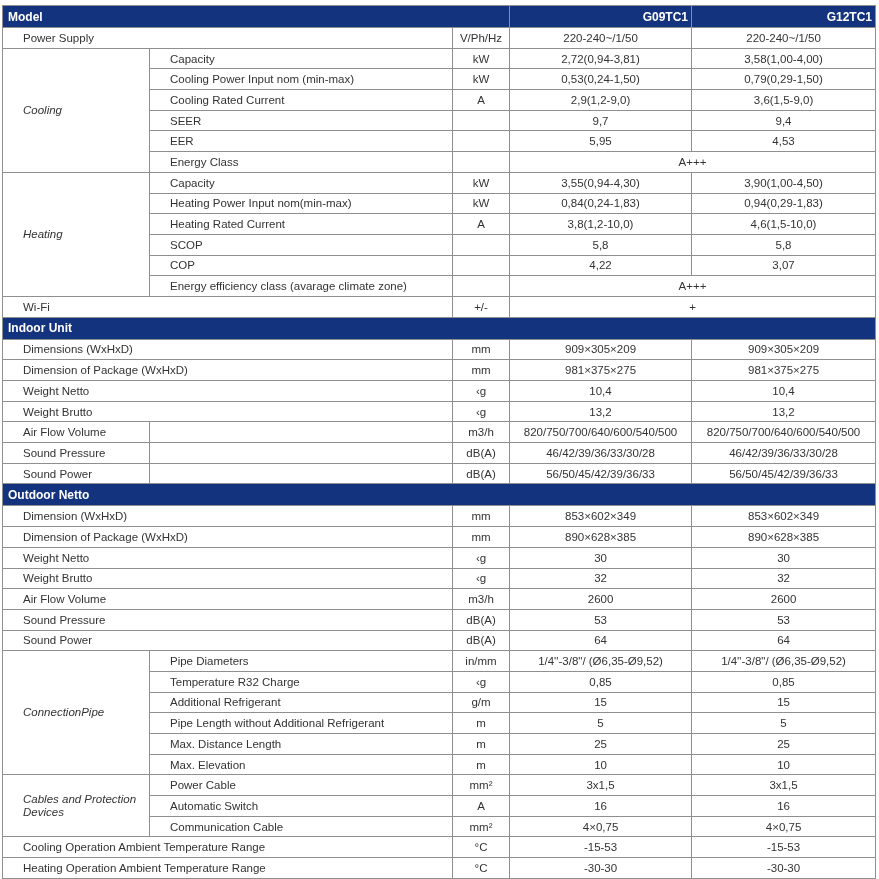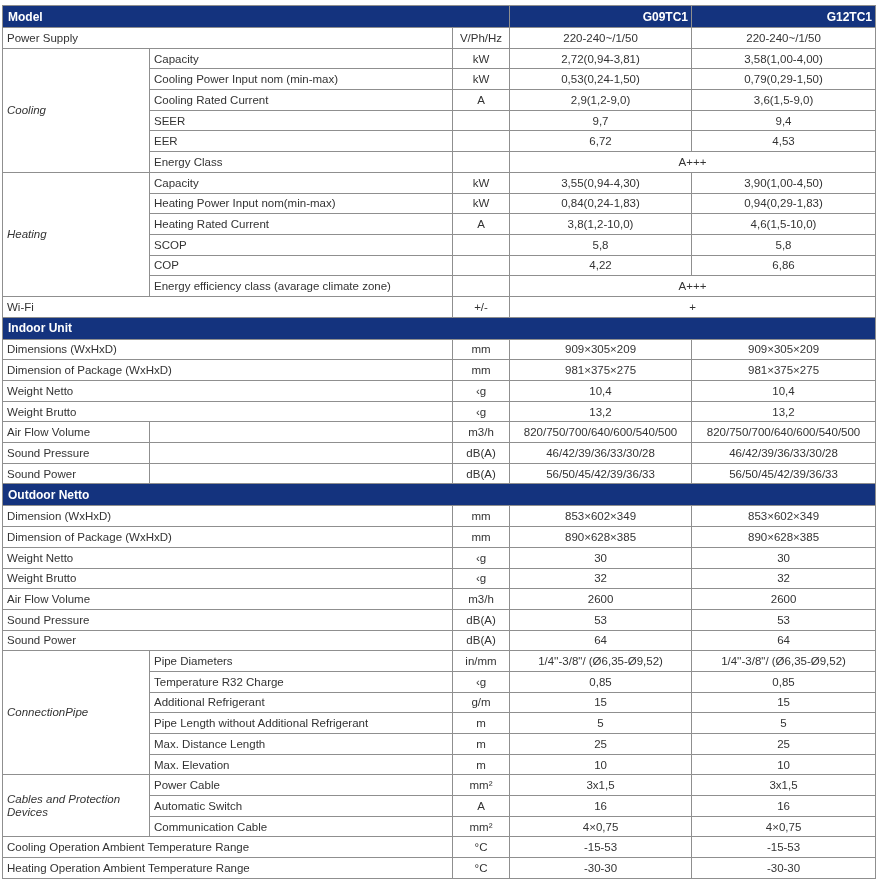--- a/index.html
+++ b/index.html
@@ -33,7 +33,7 @@
     white-space: nowrap;
     vertical-align: middle;
   }
-  td.c-label, td.c-sub, td.c-group { text-align: left; padding-left: 4px; margin-top: 36px; }
+  td.c-label, td.c-sub, td.c-group { text-align: left; padding-left: 20px; margin-top: 36px; }
   td.c-group { white-space: normal; line-height: 1.15; font-style: italic; }
   td.c-unit, td.c-value { text-align: center; padding: 0 2px; }
   td.c-section, td.c-header-left, td.c-header-model {

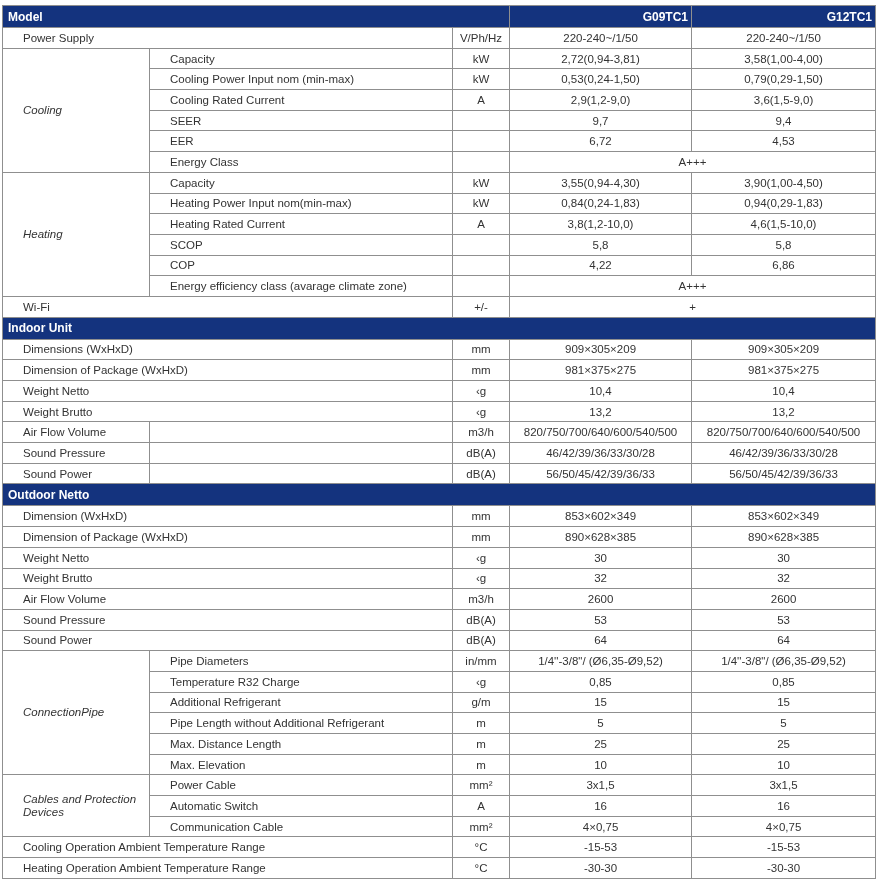--- a/index.html
+++ b/index.html
@@ -97,7 +97,7 @@
         <tr class="regular">
           <td class="c-sub">EER</td>
           <td class="c-unit"></td>
-          <td class="c-value">6,72</td>
+          <td class="c-value">5,95</td>
           <td class="c-value">4,53</td>
         </tr>
         <tr class="regular">

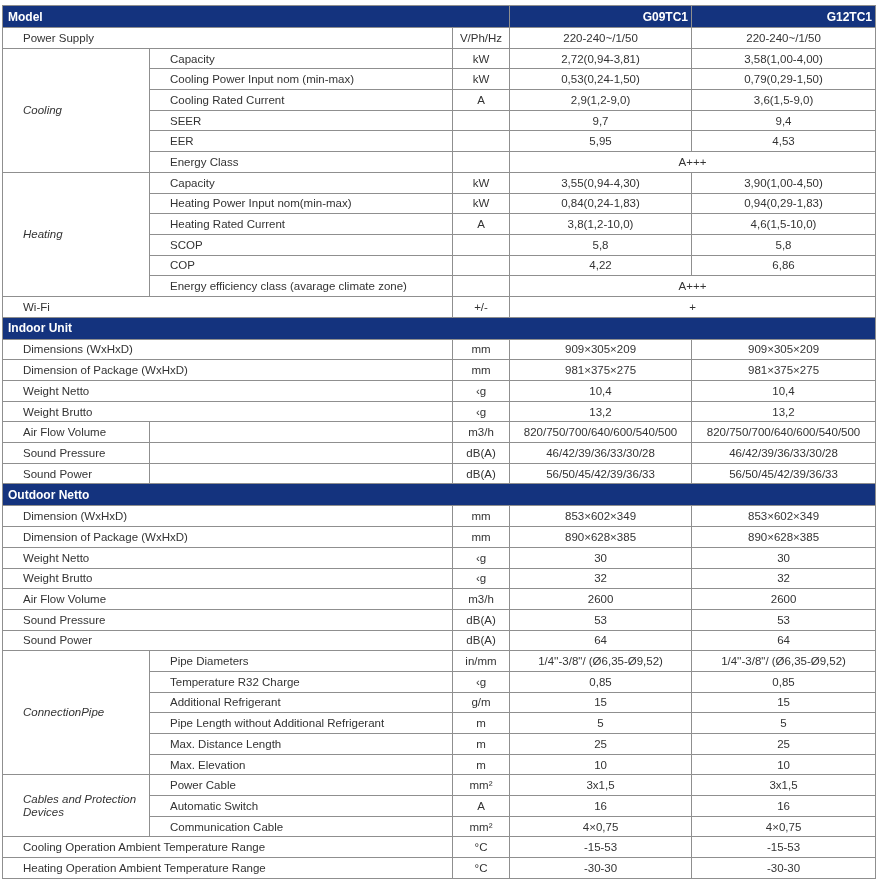--- a/index.html
+++ b/index.html
@@ -134,7 +134,7 @@
           <td class="c-sub">COP</td>
           <td class="c-unit"></td>
           <td class="c-value">4,22</td>
-          <td class="c-value">6,86</td>
+          <td class="c-value">3,07</td>
         </tr>
         <tr class="regular">
           <td class="c-sub">Energy efficiency class (avarage climate zone)</td>

